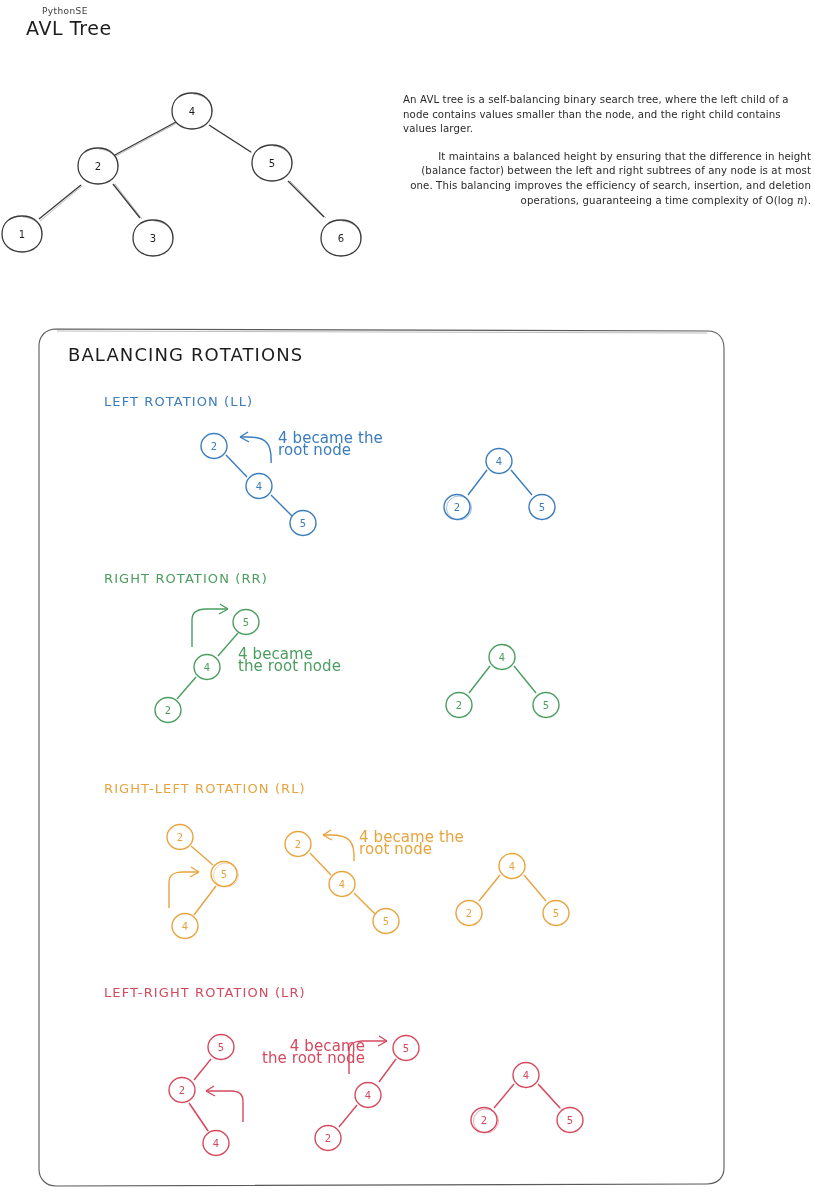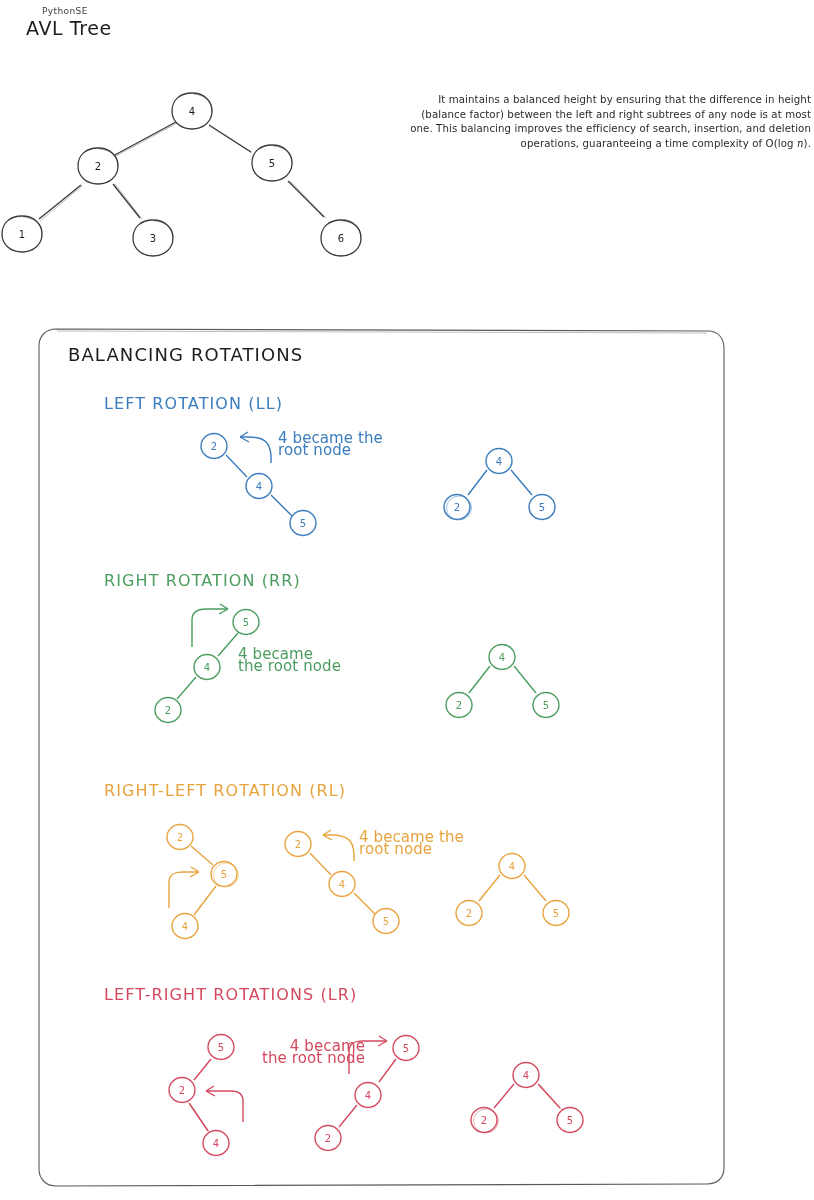--- a/index.html
+++ b/index.html
@@ -98,6 +98,7 @@
   <div class="page-title">AVL Tree</div>
 
   <div class="intro">
+    <p>An AVL tree is a self-balancing binary search tree, where the left child of a node contains values smaller than the node, and the right child contains values larger.</p>
     <p><span>It maintains a balanced height by ensuring that the difference in height (balance factor) between the left and right subtrees of any node is at most one. This balancing improves the efficiency of search, insertion, and deletion operations, guaranteeing a time complexity of O(log </span><span class="mono-n">n</span><span>).</span></p>
   </div>
 

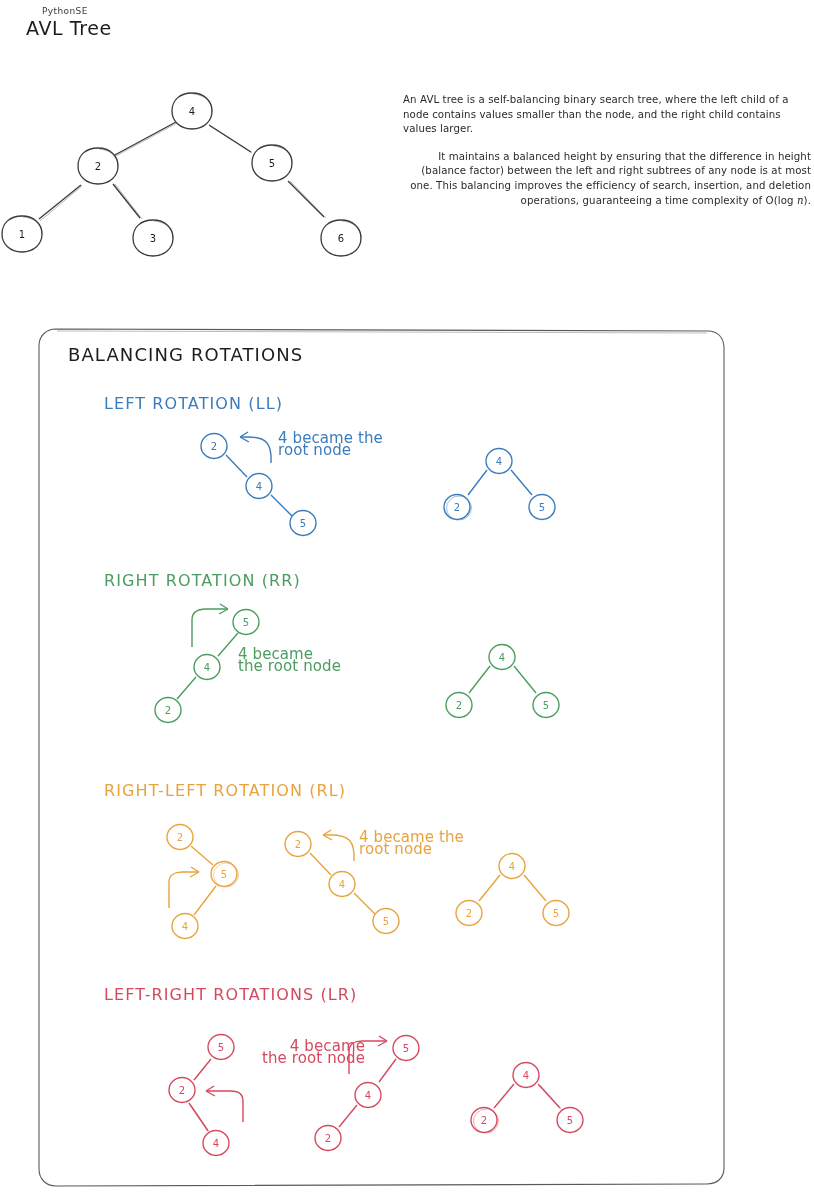--- a/index.html
+++ b/index.html
@@ -78,7 +78,7 @@
   .sec-label {
     position: absolute;
     font-family: "DejaVu Sans", sans-serif;
-    font-size: 16px;
+    font-size: 13px;
     letter-spacing: 1.1px;
   }
   .annot {

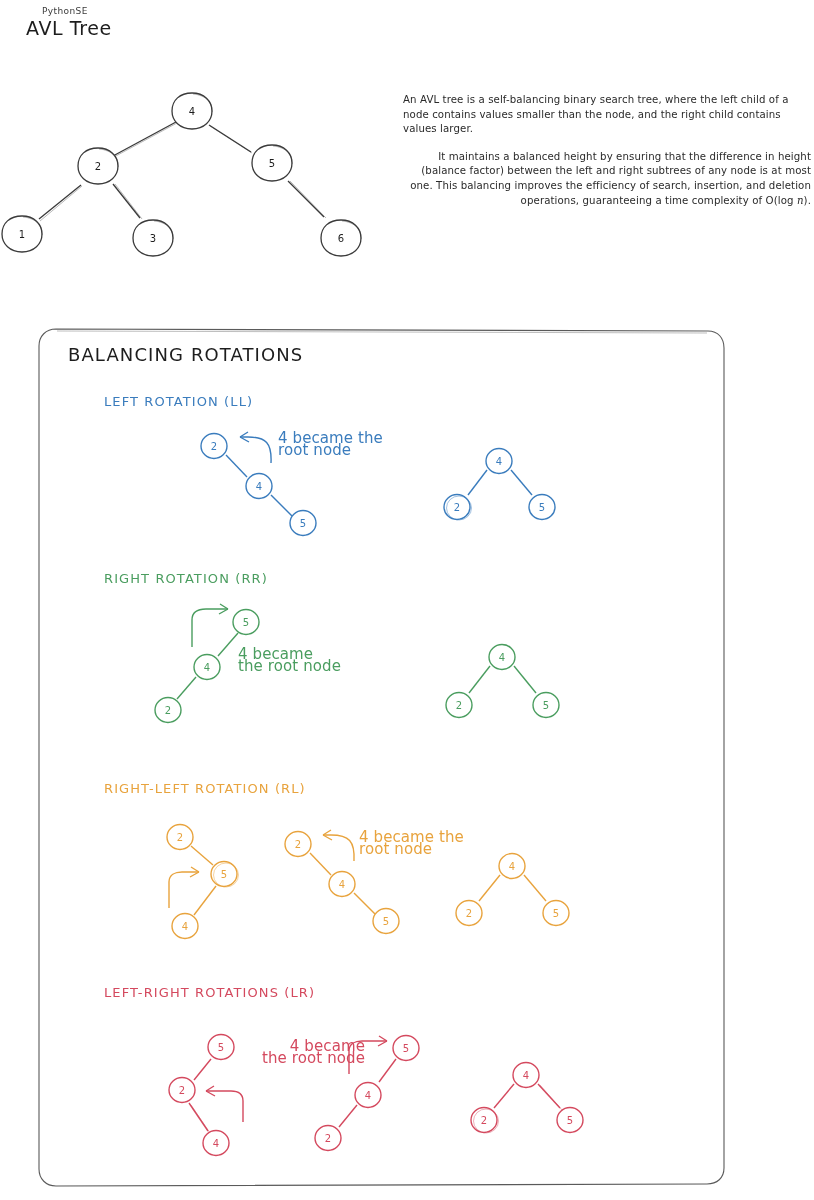--- a/index.html
+++ b/index.html
@@ -107,7 +107,7 @@
   <div class="sec-label" style="left:104px; top:394px; color:#3a7cbd;">LEFT ROTATION (LL)</div>
   <div class="sec-label" style="left:104px; top:571px; color:#4a9d5f;">RIGHT ROTATION (RR)</div>
   <div class="sec-label" style="left:104px; top:781px; color:#e8a33d;">RIGHT-LEFT ROTATION (RL)</div>
-  <div class="sec-label" style="left:104px; top:985px; color:#d4495e;">LEFT-RIGHT ROTATIONS (LR)</div>
+  <div class="sec-label" style="left:104px; top:985px; color:#d4495e;">LEFT-RIGHT ROTATION (LR)</div>
 
   <div class="annot" style="left:278px; top:432px; color:#3a7cbd;">
     <div>4 became the</div>

